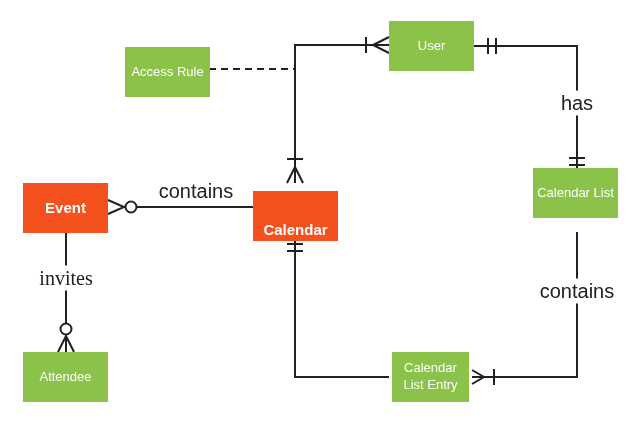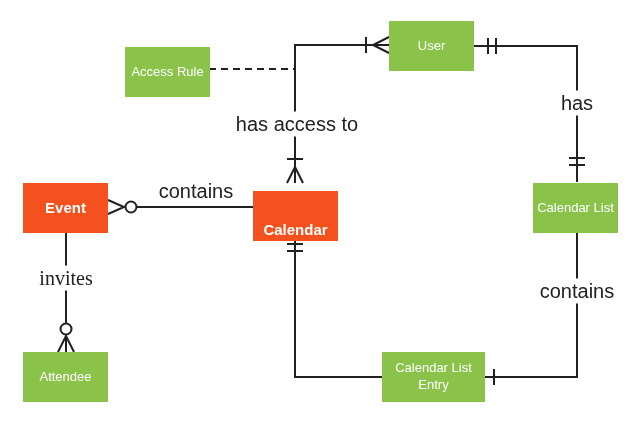--- a/index.html
+++ b/index.html
@@ -111,7 +111,6 @@
     <span>Calendar List Entry</span>
   </div>
 
-  <div class="rel-label" id="l-has-access-to">has access to</div>
   <div class="rel-label" id="l-has">has</div>
   <div class="rel-label" id="l-contains-right">contains</div>
   <div class="rel-label" id="l-contains-left">contains</div>

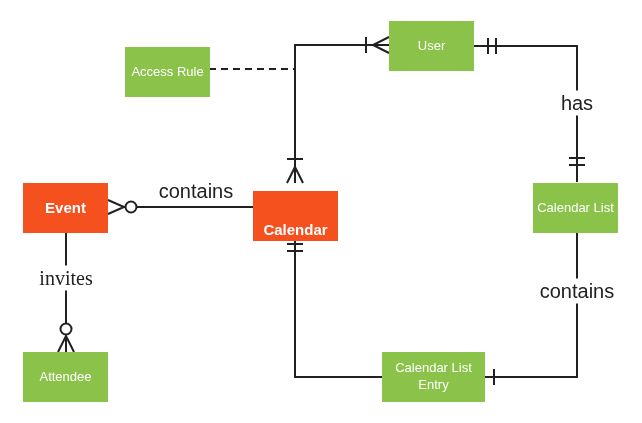--- a/index.html
+++ b/index.html
@@ -24,7 +24,7 @@
   #e-user{left:389px;top:21px;}
   #e-event{left:23px;top:183px;}
   #e-calendar{left:253px;top:191px;align-items:flex-end;}
-  #e-calendar-list{left:533px;top:183px;}
+  #e-calendar-list{left:533px;top:168px;}
   #e-attendee{left:23px;top:352px;}
   #e-calendar-list-entry{left:382px;top:352px;width:103px;}
   #l-has-access-to{left:297px;top:124px;}

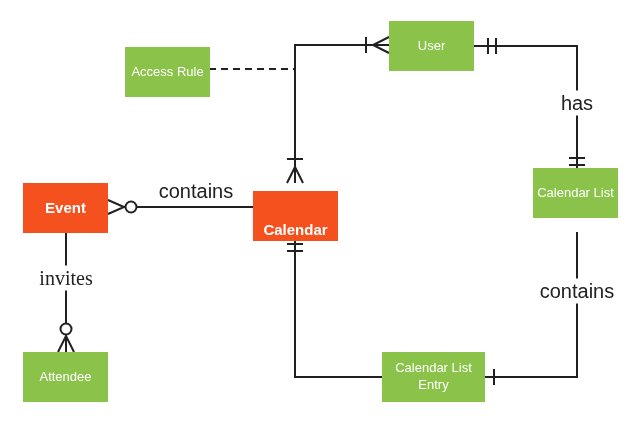--- a/index.html
+++ b/index.html
@@ -26,7 +26,7 @@
   #e-calendar{left:253px;top:191px;align-items:flex-end;}
   #e-calendar-list{left:533px;top:168px;}
   #e-attendee{left:23px;top:352px;}
-  #e-calendar-list-entry{left:382px;top:352px;width:103px;}
+  #e-calendar-list-entry{left:392px;top:352px;width:77px;}
   #l-has-access-to{left:297px;top:124px;}
   #l-has{left:577px;top:103px;}
   #l-contains-right{left:577px;top:291px;}

